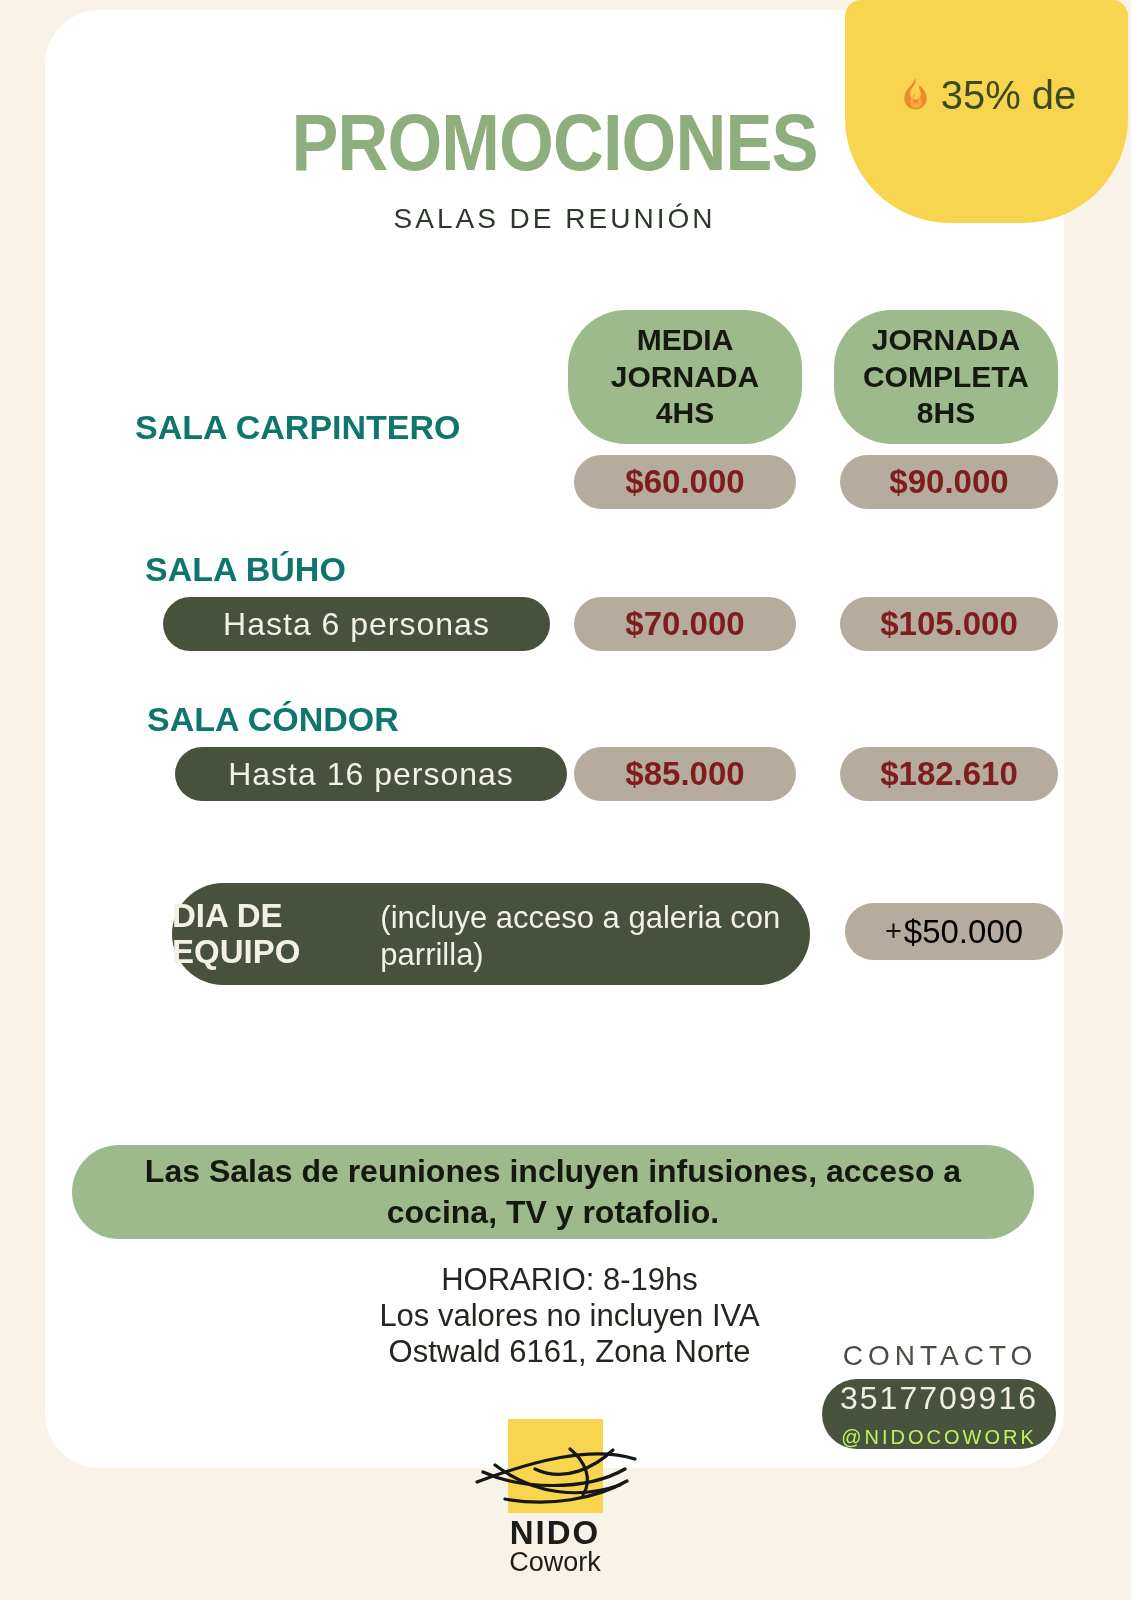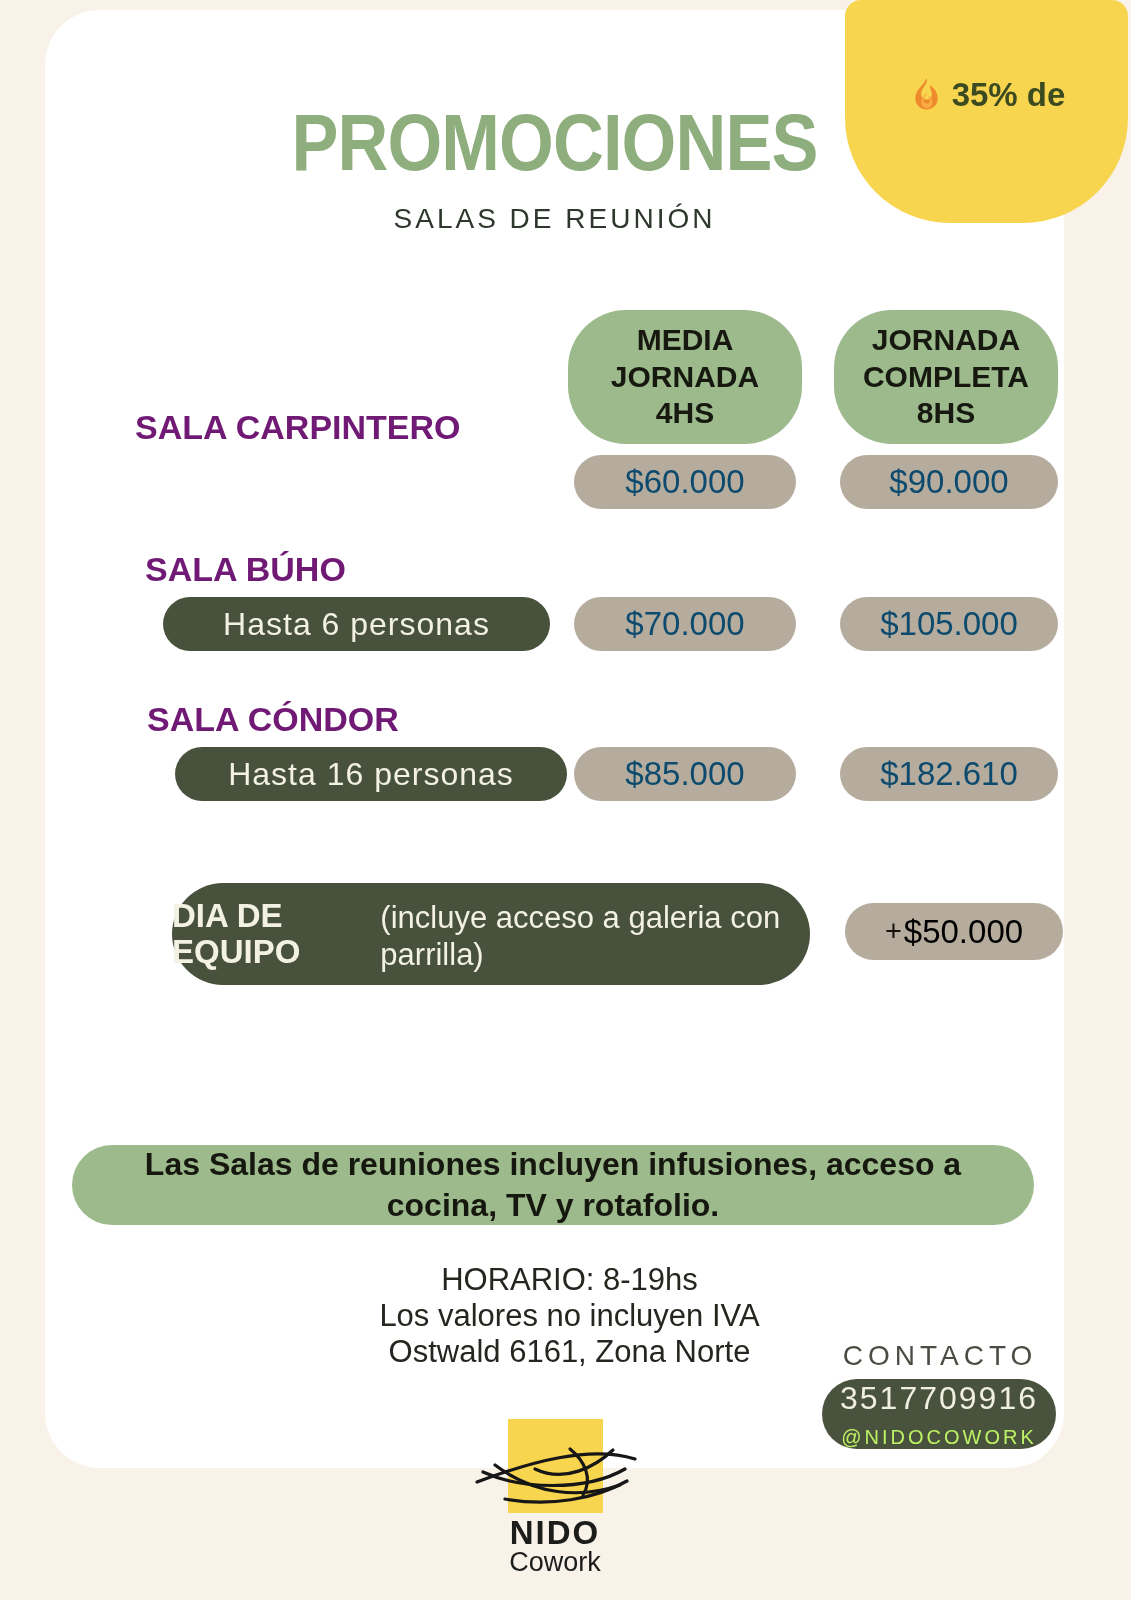--- a/index.html
+++ b/index.html
@@ -12,7 +12,7 @@
          border-radius:16px 16px 105px 105px;display:flex;flex-direction:column;align-items:center;
          justify-content:center;padding-bottom:34px;box-sizing:border-box;z-index:5;}
   .badge-line1{display:flex;align-items:center;gap:7px;}
-  .badge-line1 .txt{font-size:33px;font-weight:700;color:#3c4a21;line-height:1;text-align:center;}
+  .badge-line1 .txt{font-size:40px;font-weight:400;color:#3c4a21;line-height:1;text-align:center;}
   .badge-line2{font-size:37px;font-weight:700;color:#3c4a21;line-height:1;margin-top:3px;letter-spacing:0px;}
   .flame{width:37px;height:35px;}
 

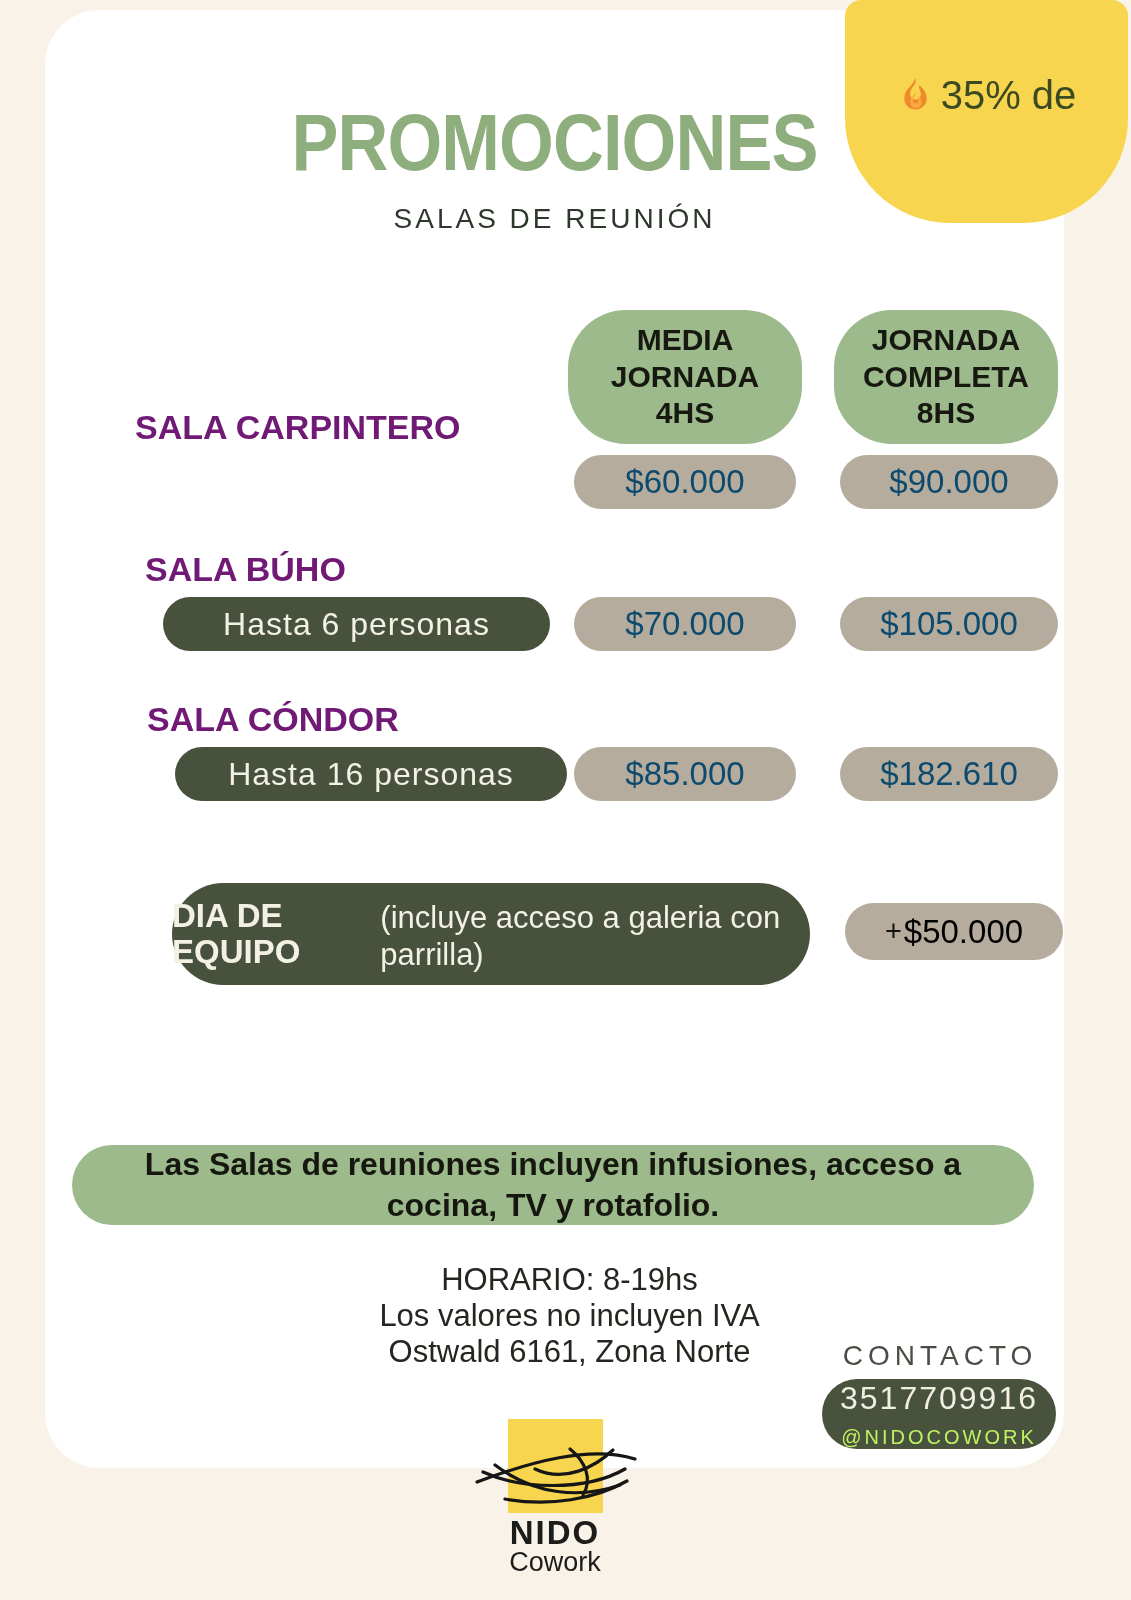--- a/index.html
+++ b/index.html
@@ -30,7 +30,7 @@
   .col1h{left:568px;width:234px;}
   .col2h{left:834px;width:224px;}
 
-  .room-name{position:absolute;font-size:34px;font-weight:700;color:#701a75;line-height:1;}
+  .room-name{position:absolute;font-size:34px;font-weight:700;color:#0f766e;line-height:1;}
   .rn1{left:135px;top:410px;}
   .rn2{left:145px;top:552px;}
   .rn3{left:147px;top:702px;}

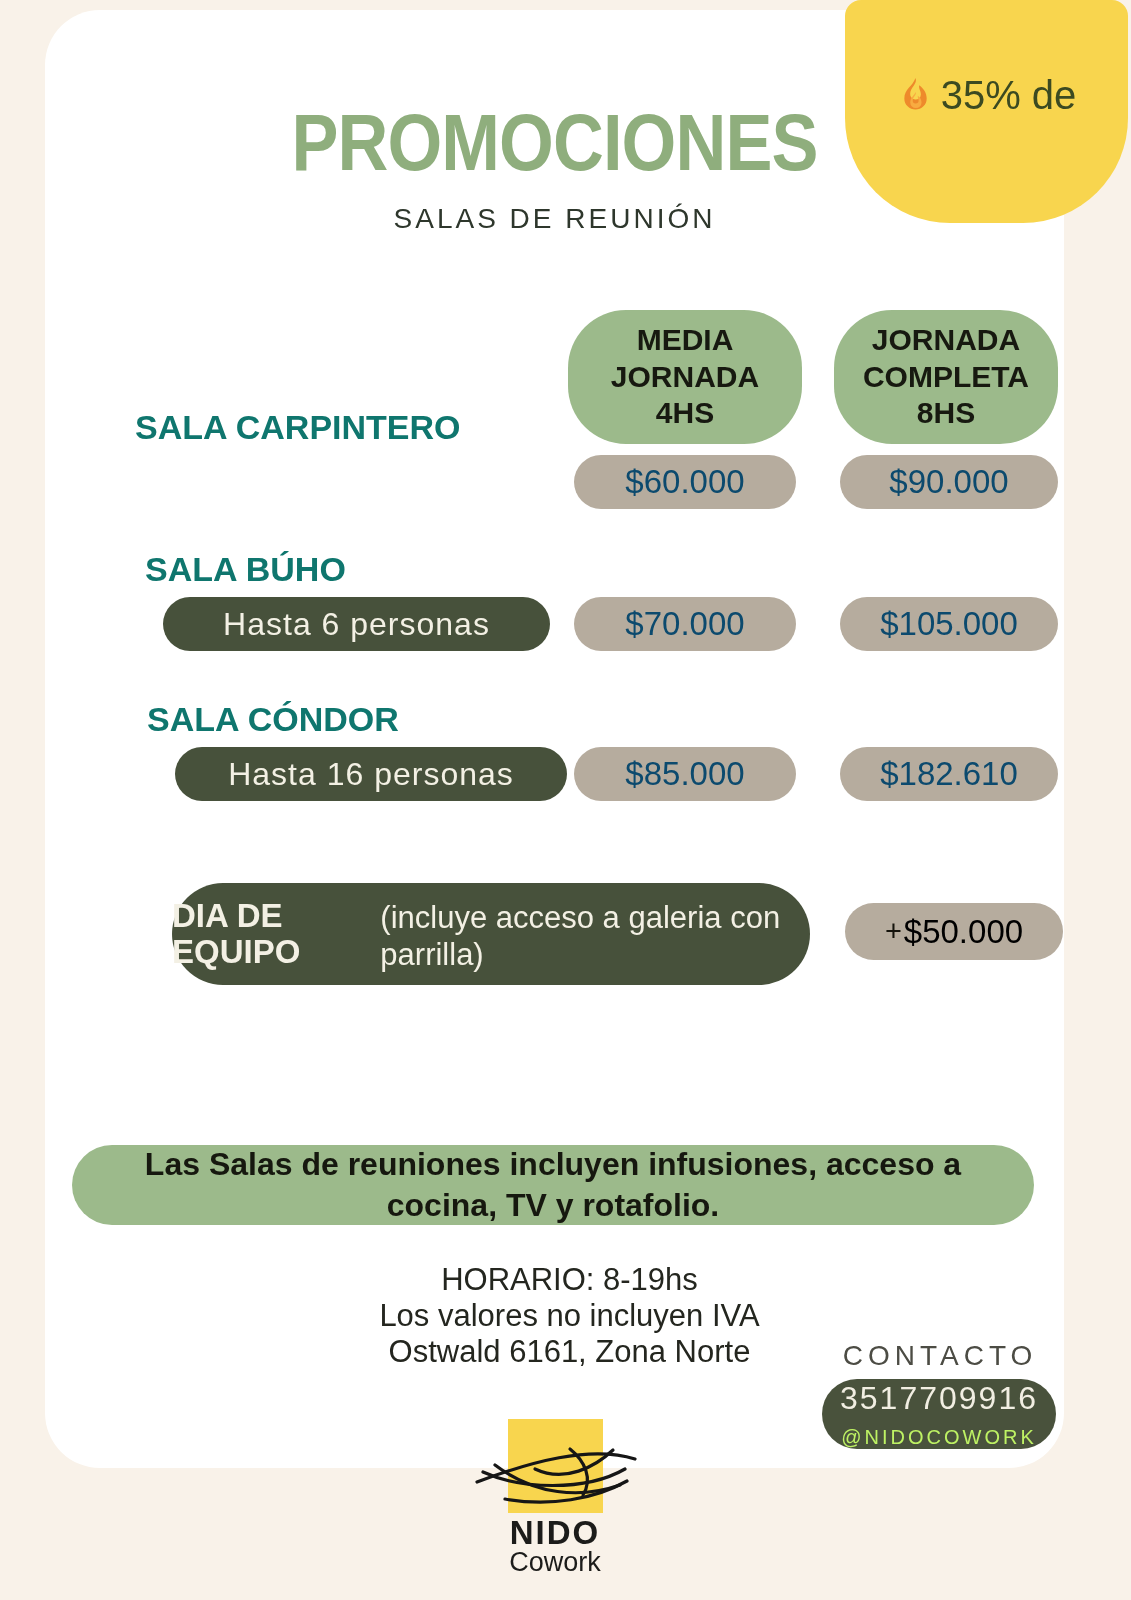--- a/index.html
+++ b/index.html
@@ -42,7 +42,7 @@
   .cap3{left:175px;top:747px;width:392px;}
 
   .price{background:#b6ac9e;border-radius:28px;height:54px;}
-  .price .price-text{font-size:33px;font-weight:400;color:#0c4a6e;}
+  .price .price-text{font-size:33px;font-weight:700;color:#7f1d1d;}
   .p1a{left:574px;top:455px;width:222px;}
   .p1b{left:840px;top:455px;width:218px;}
   .p2a{left:574px;top:597px;width:222px;}

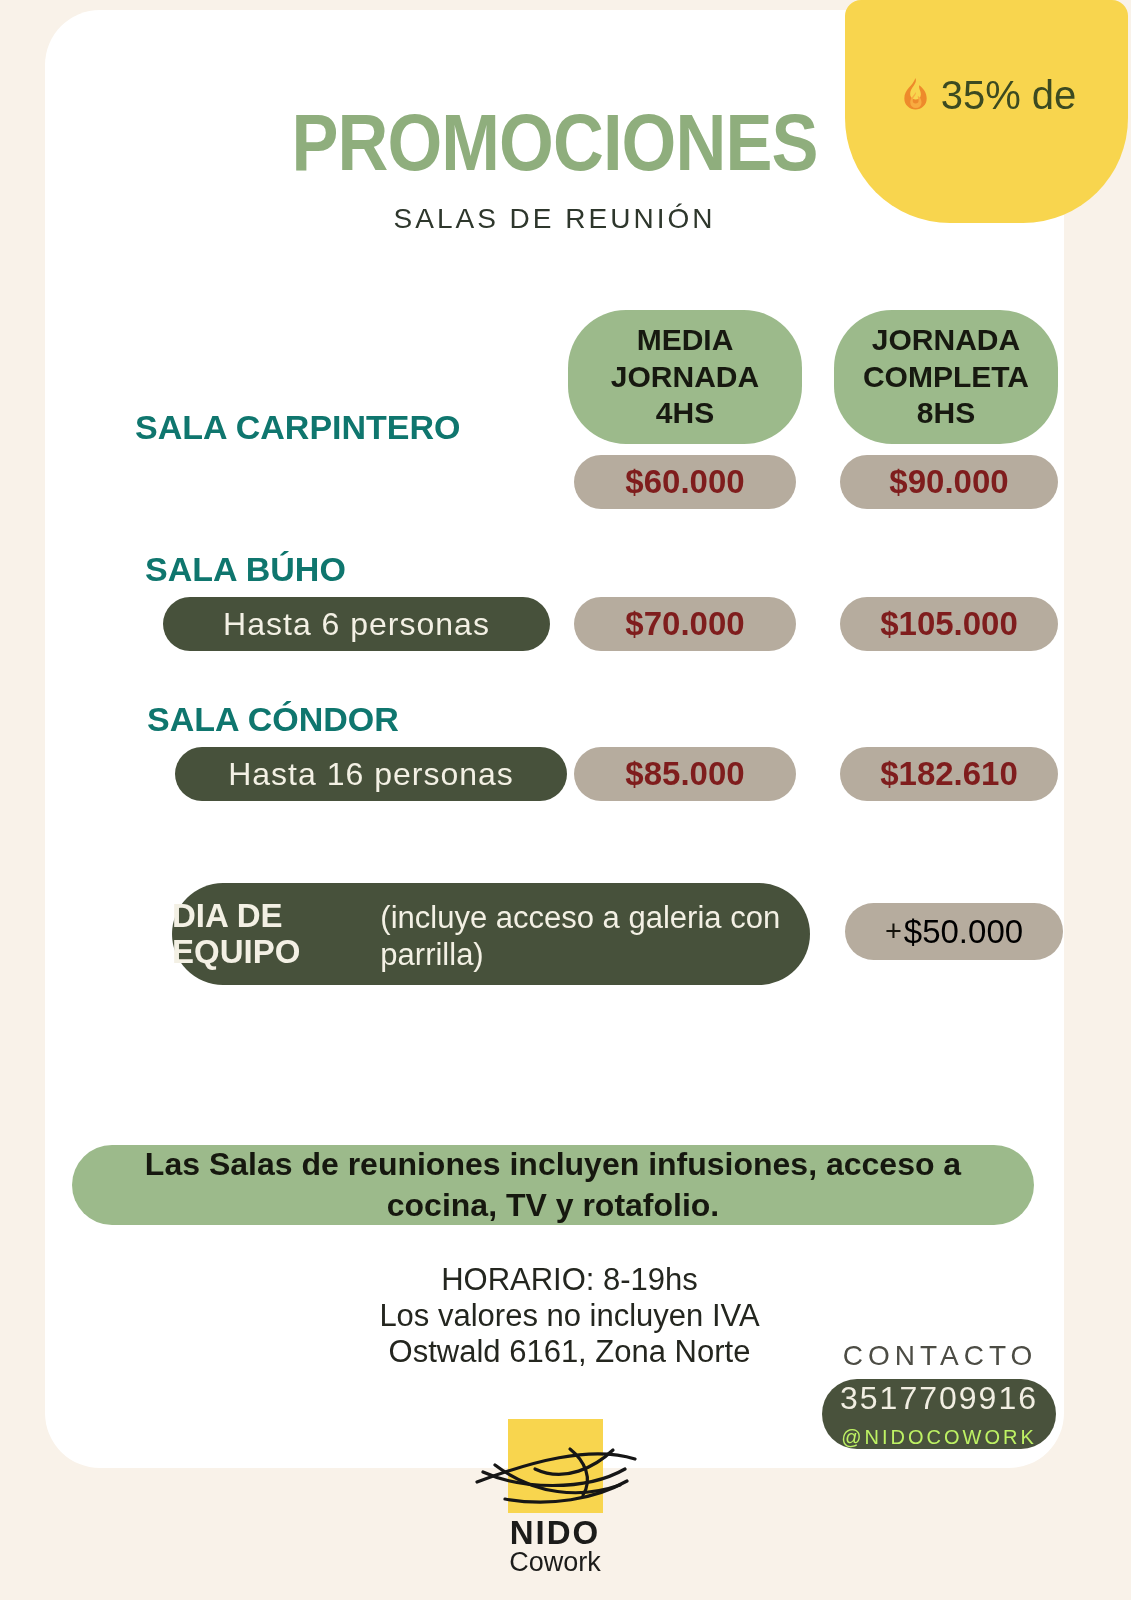--- a/index.html
+++ b/index.html
@@ -60,7 +60,7 @@
   .team-price .price-text{font-size:33px;}
 
   
-  .banner{left:72px;top:1145px;width:962px;height:80px;background:#9cba8b;border-radius:47px;}
+  .banner{left:72px;top:1145px;width:962px;height:94px;background:#9cba8b;border-radius:47px;}
   .banner-text{white-space:pre-line;text-align:center;font-size:32px;font-weight:700;color:#16180f;line-height:1.28;}
 
   

